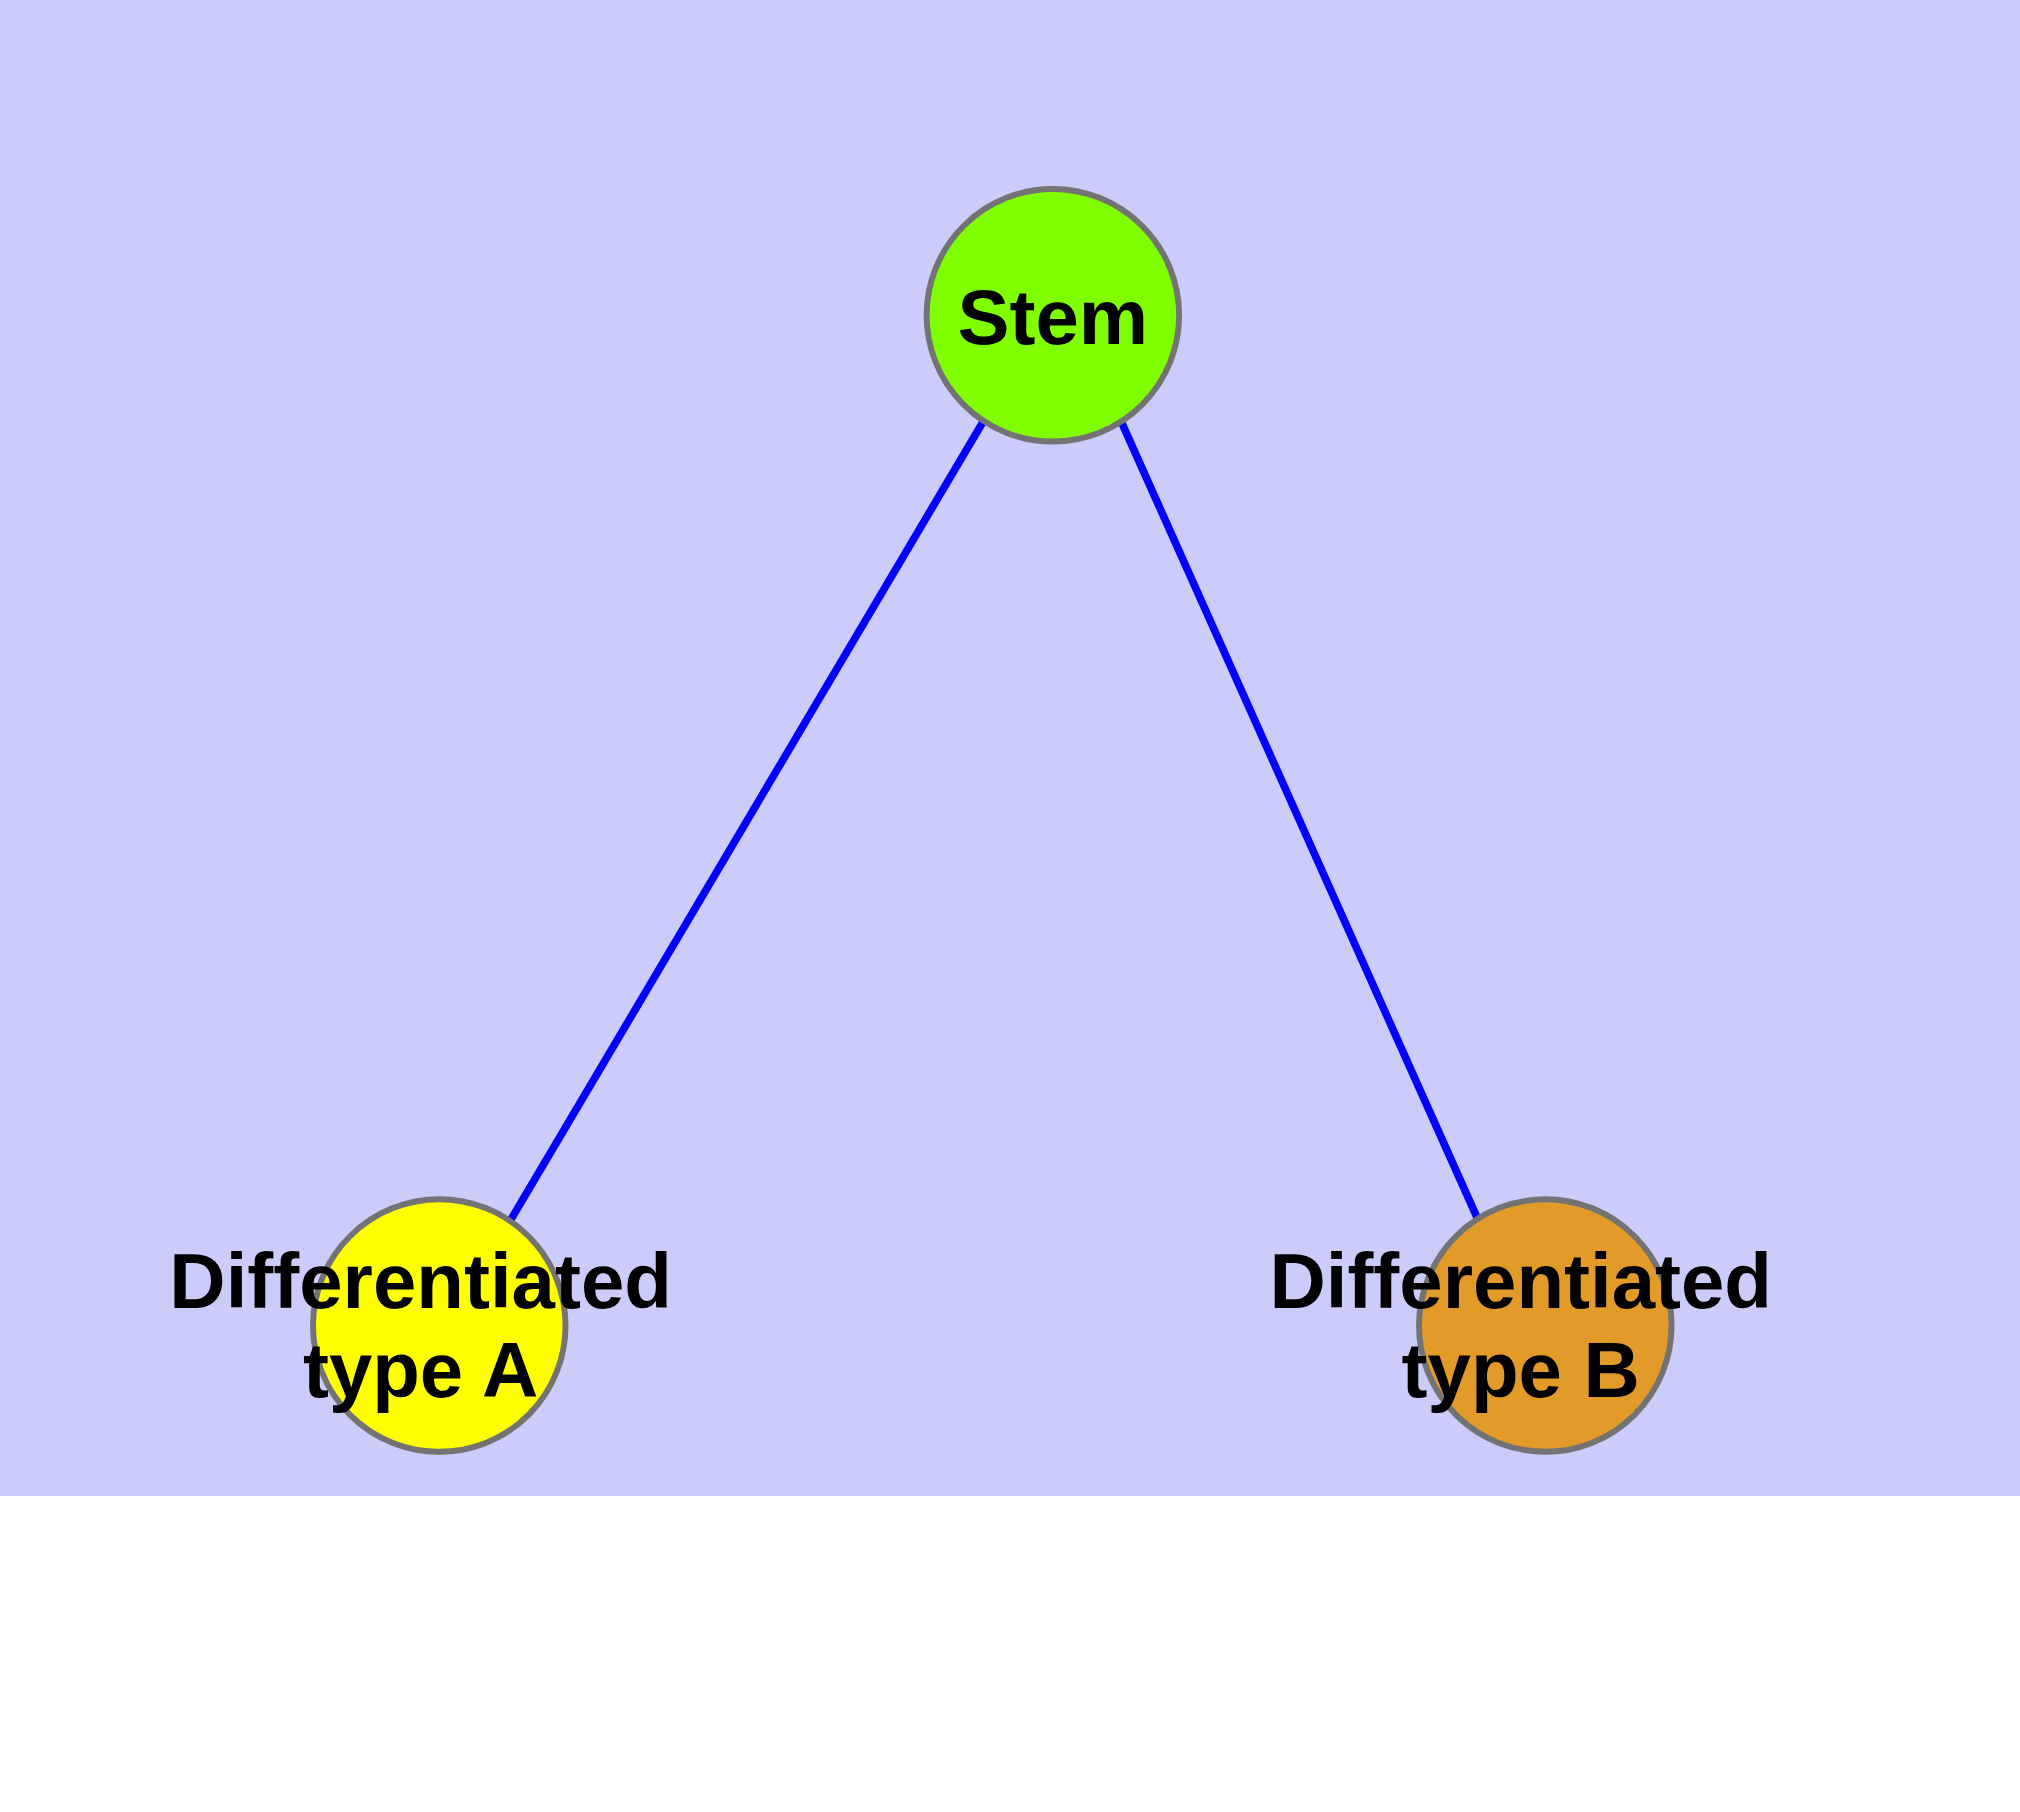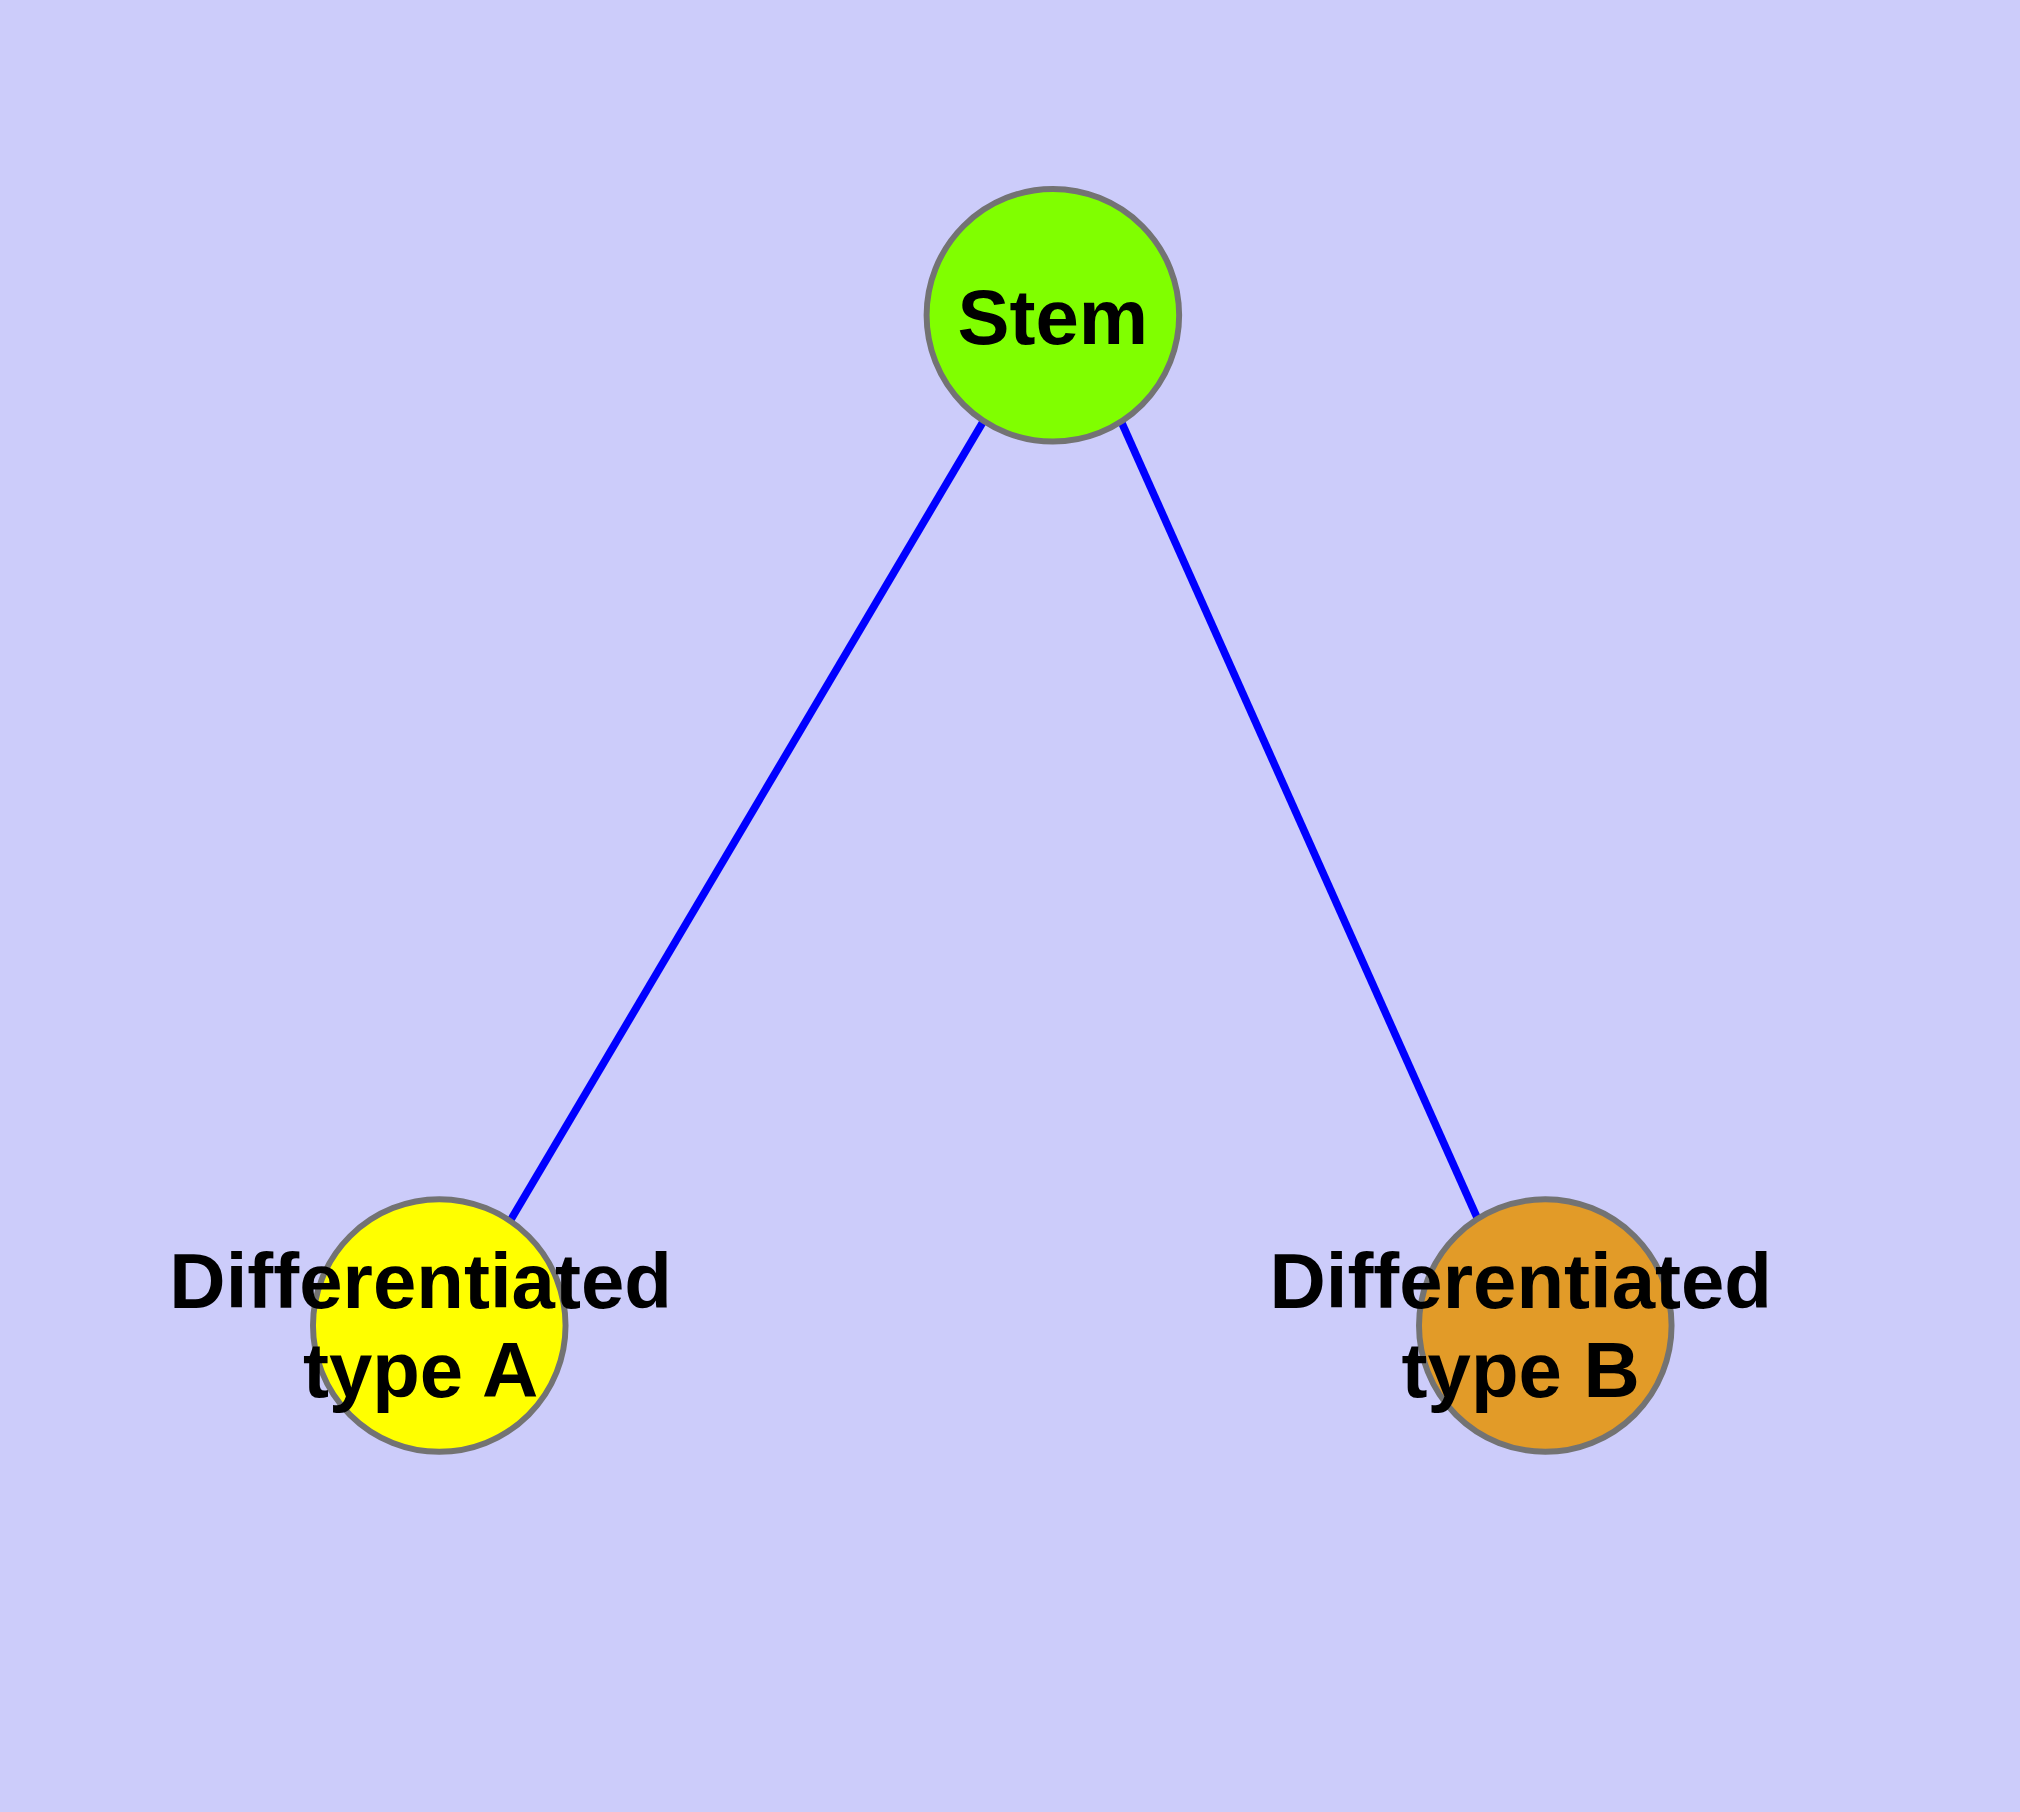--- a/index.html
+++ b/index.html
@@ -10,7 +10,7 @@
   #canvas {
     position: relative;
     width: 2021px;
-    height: 1812px;
+    height: 1496px;
     overflow: hidden;
     font-family: "Liberation Sans", "DejaVu Sans", sans-serif;
   }

